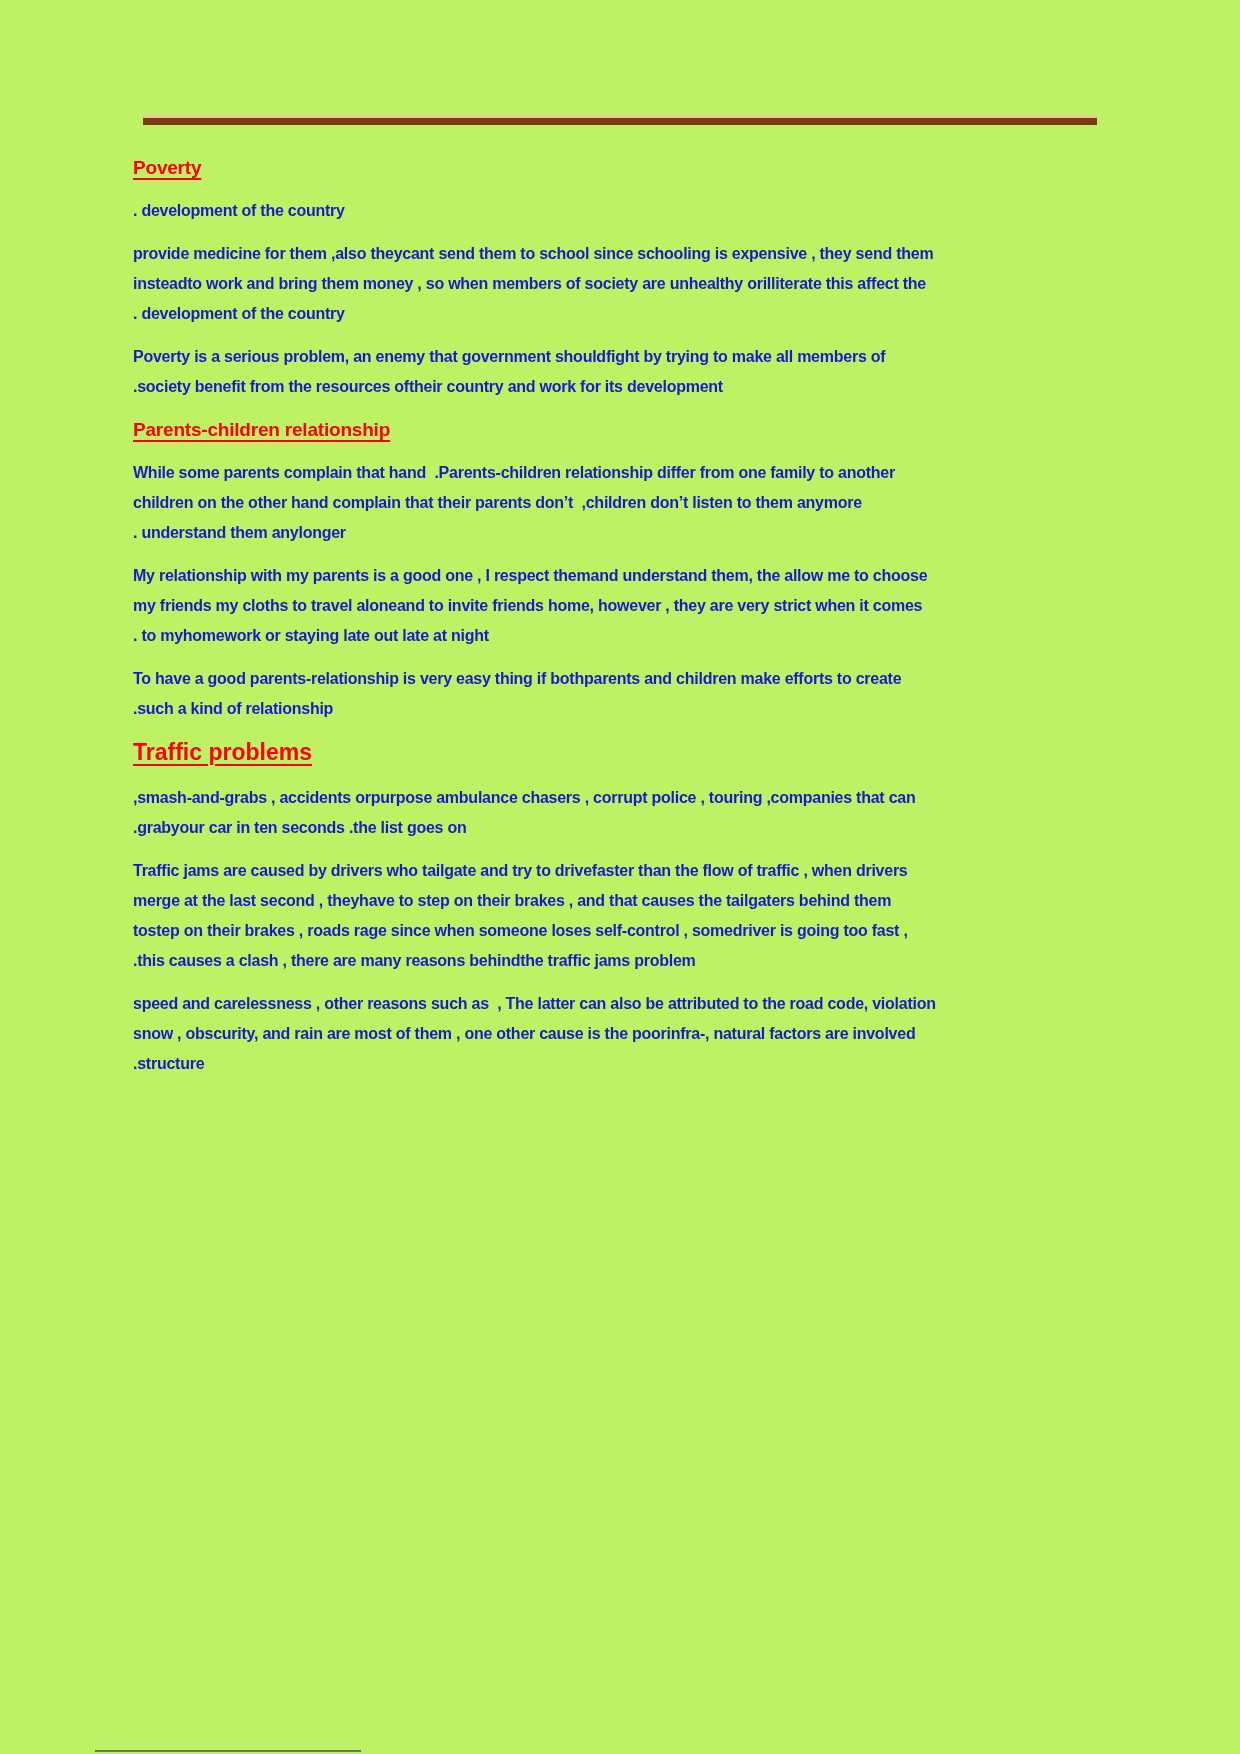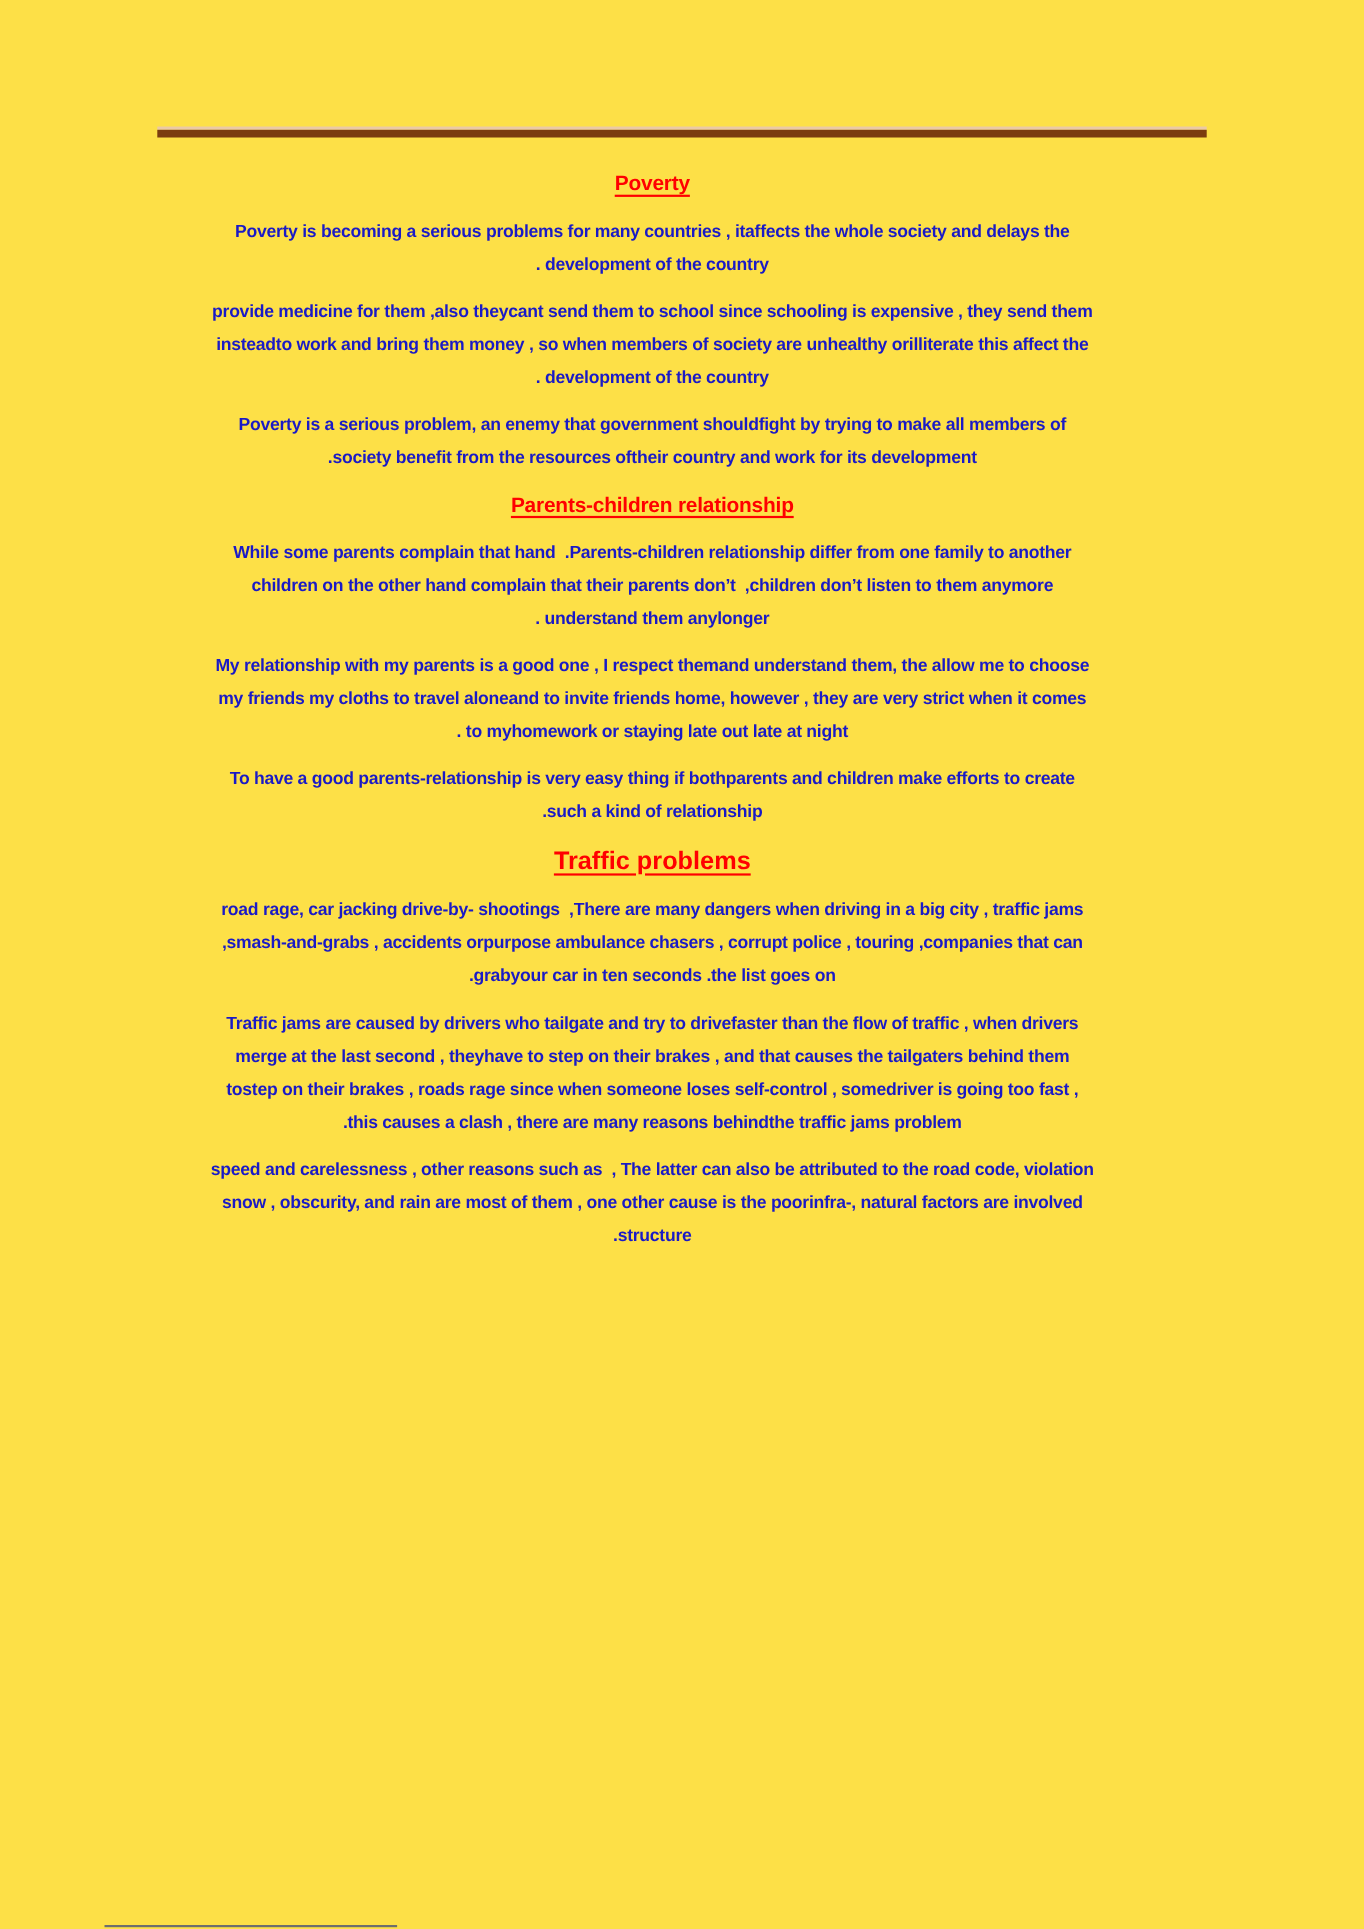--- a/index.html
+++ b/index.html
@@ -14,7 +14,7 @@
     width:1240px;height:1754px;background:#ffffff;
     font-family:"Liberation Sans", sans-serif;
   }
-  .page{position:relative;width:1240px;height:1754px;background:#fde047;overflow:hidden;text-align:center;}
+  .page{position:relative;width:1240px;height:1754px;background:#bef264;overflow:hidden;}
   .rule{position:absolute;left:143px;top:115px;width:954px;}
   .rule-light{height:3px;background:var(--rule-light);}
   .rule-dark{height:7px;background:var(--rule-dark);}

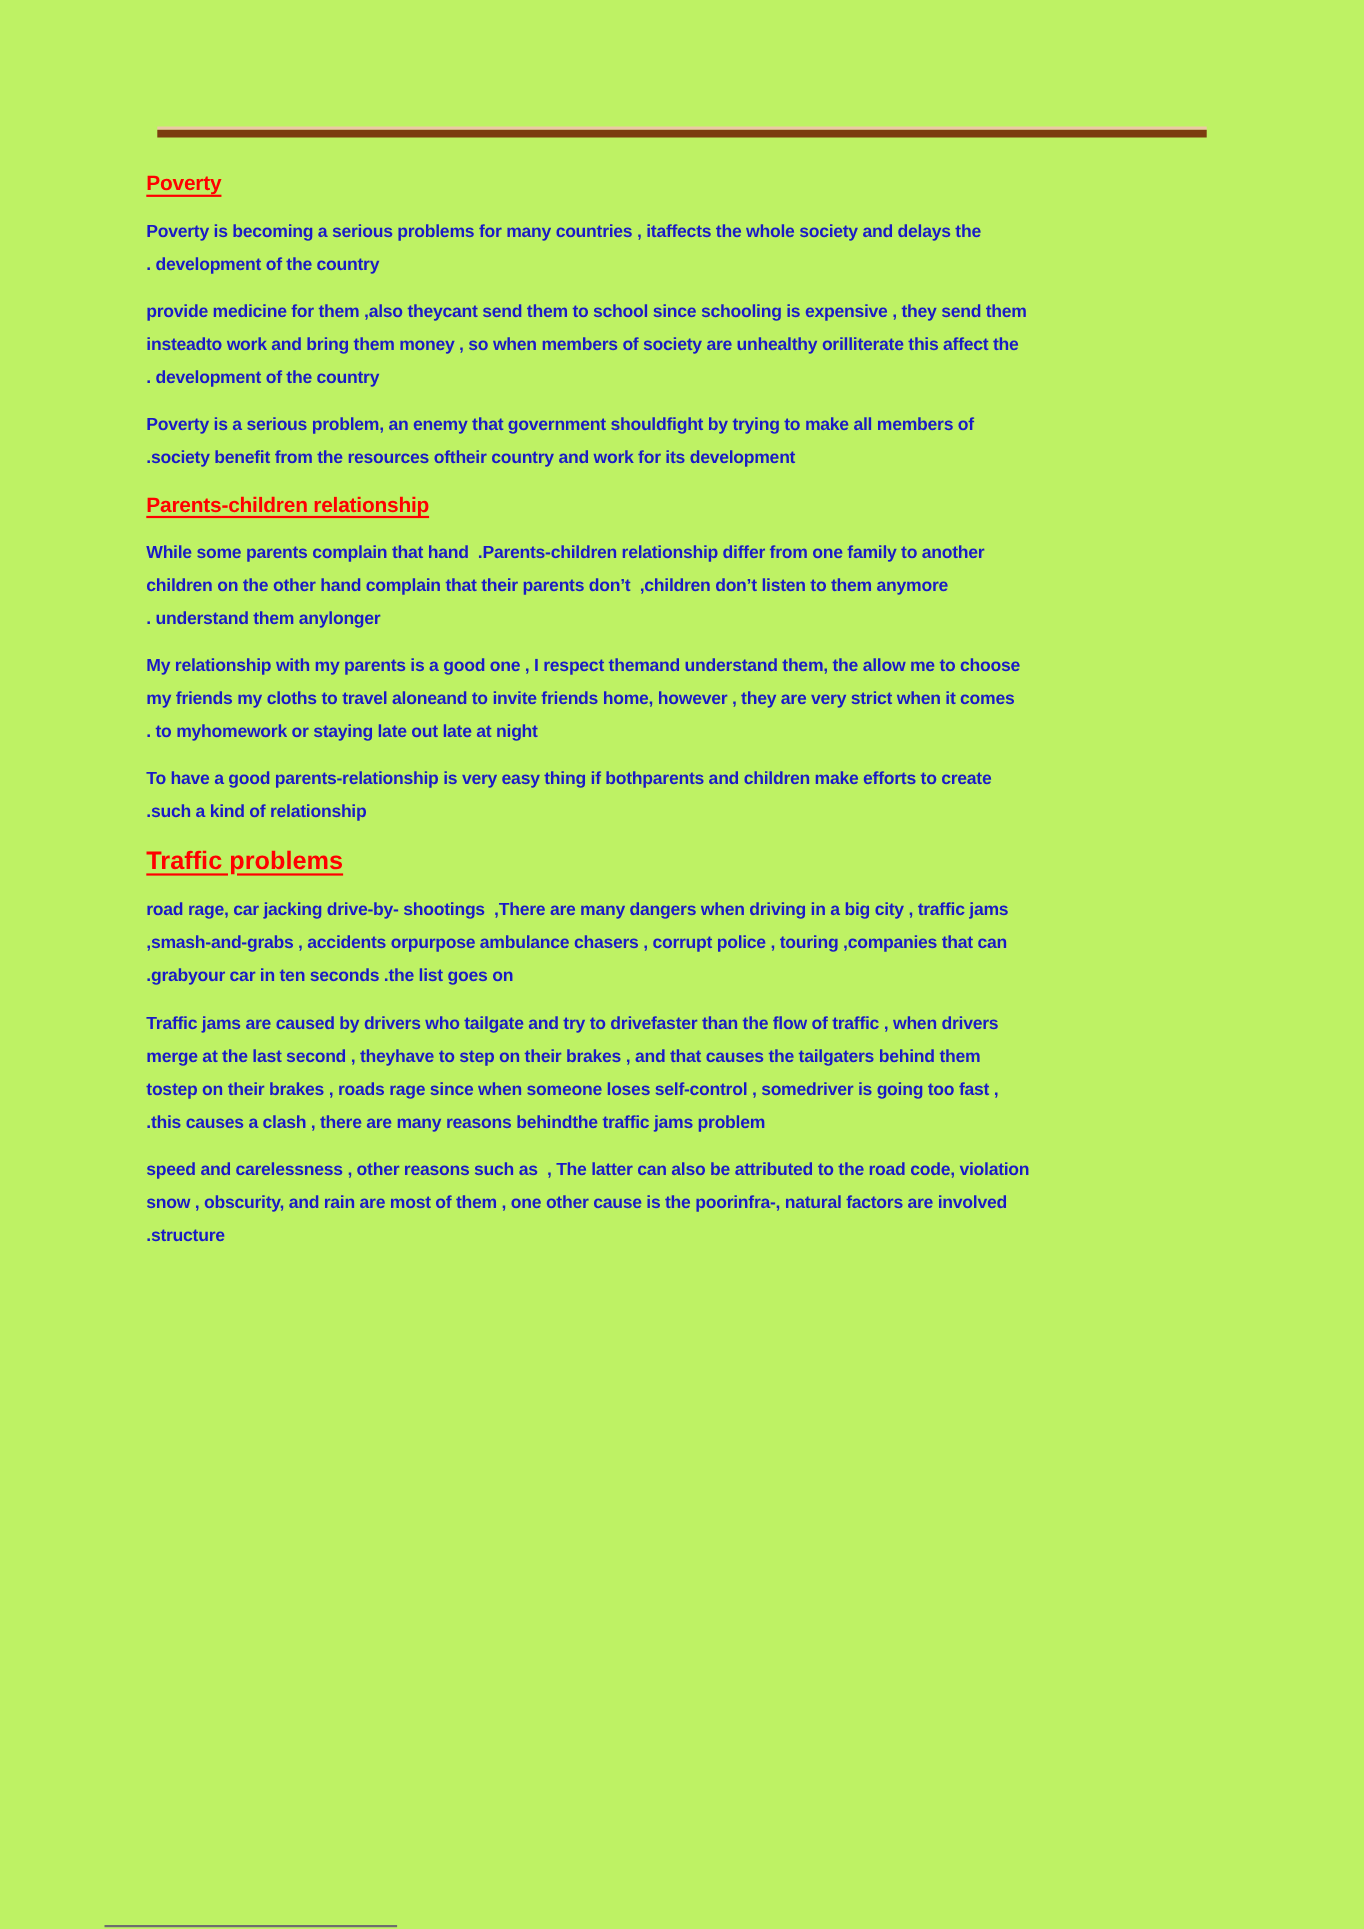--- a/index.html
+++ b/index.html
@@ -56,7 +56,6 @@
     <div class="h first">Poverty</div>
 
     <div class="para">
-        <div>Poverty is becoming a serious problems for many countries , itaffects the whole society and delays the</div>
         <div>. development of the country</div>
       </div>
 

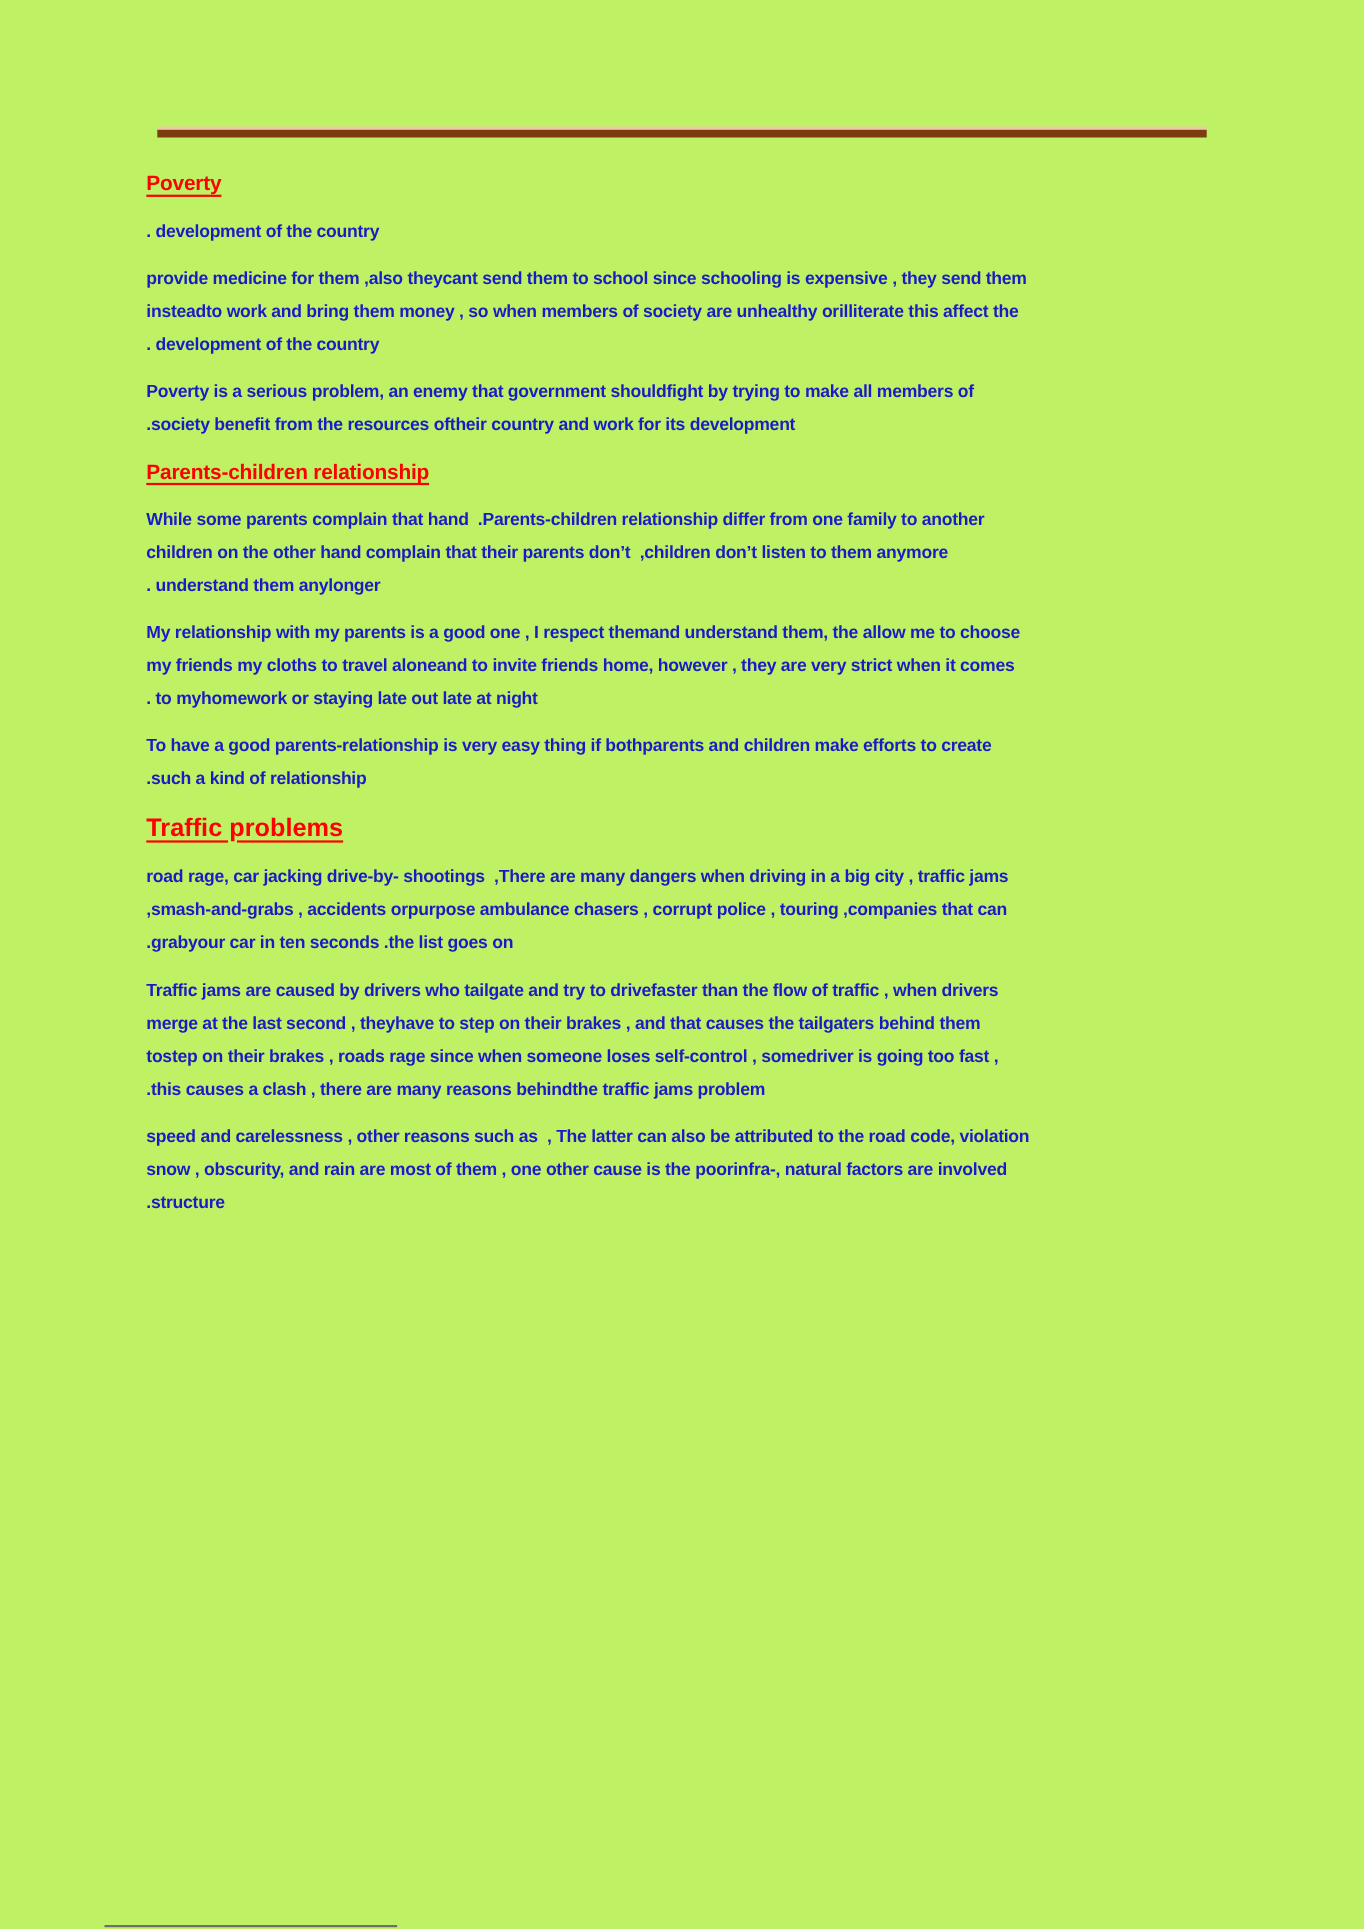--- a/index.html
+++ b/index.html
@@ -92,7 +92,6 @@
     <div class="h large">Traffic problems</div>
 
     <div class="para">
-        <div>road rage, car jacking drive-by- shootings  ,There are many dangers when driving in a big city , traffic jams</div>
         <div>,smash-and-grabs , accidents orpurpose ambulance chasers , corrupt police , touring ,companies that can</div>
         <div>.grabyour car in ten seconds .the list goes on</div>
       </div>

